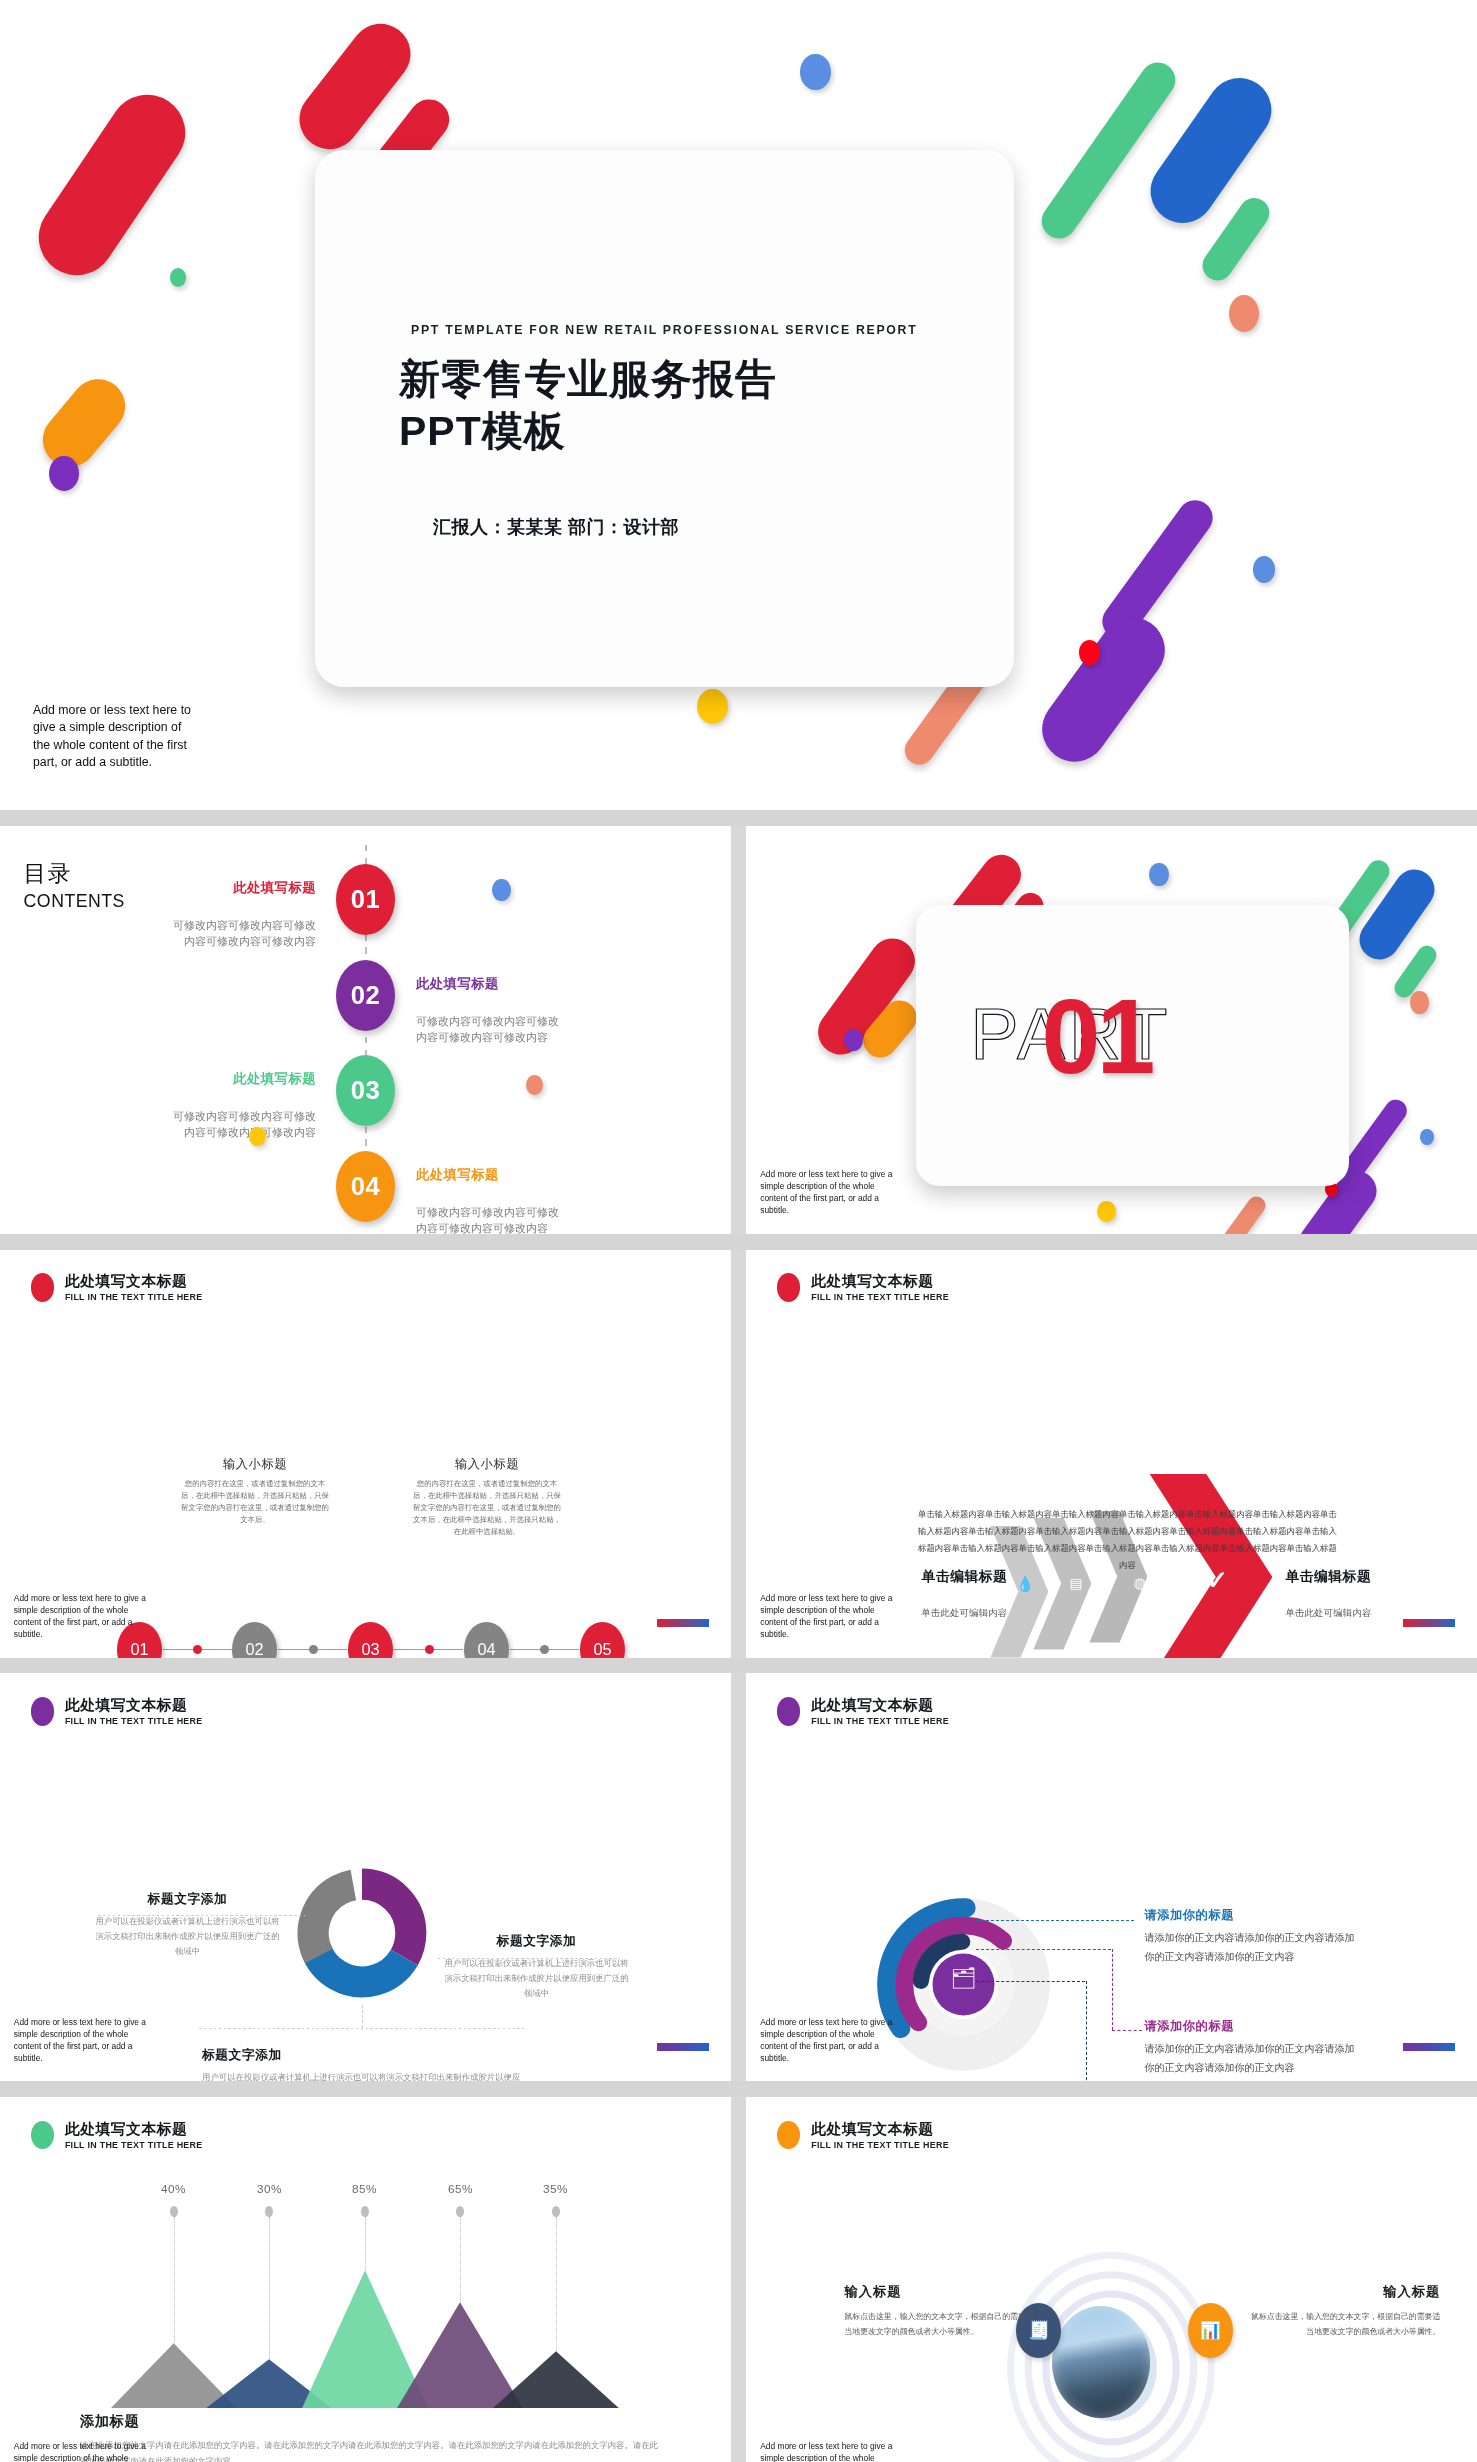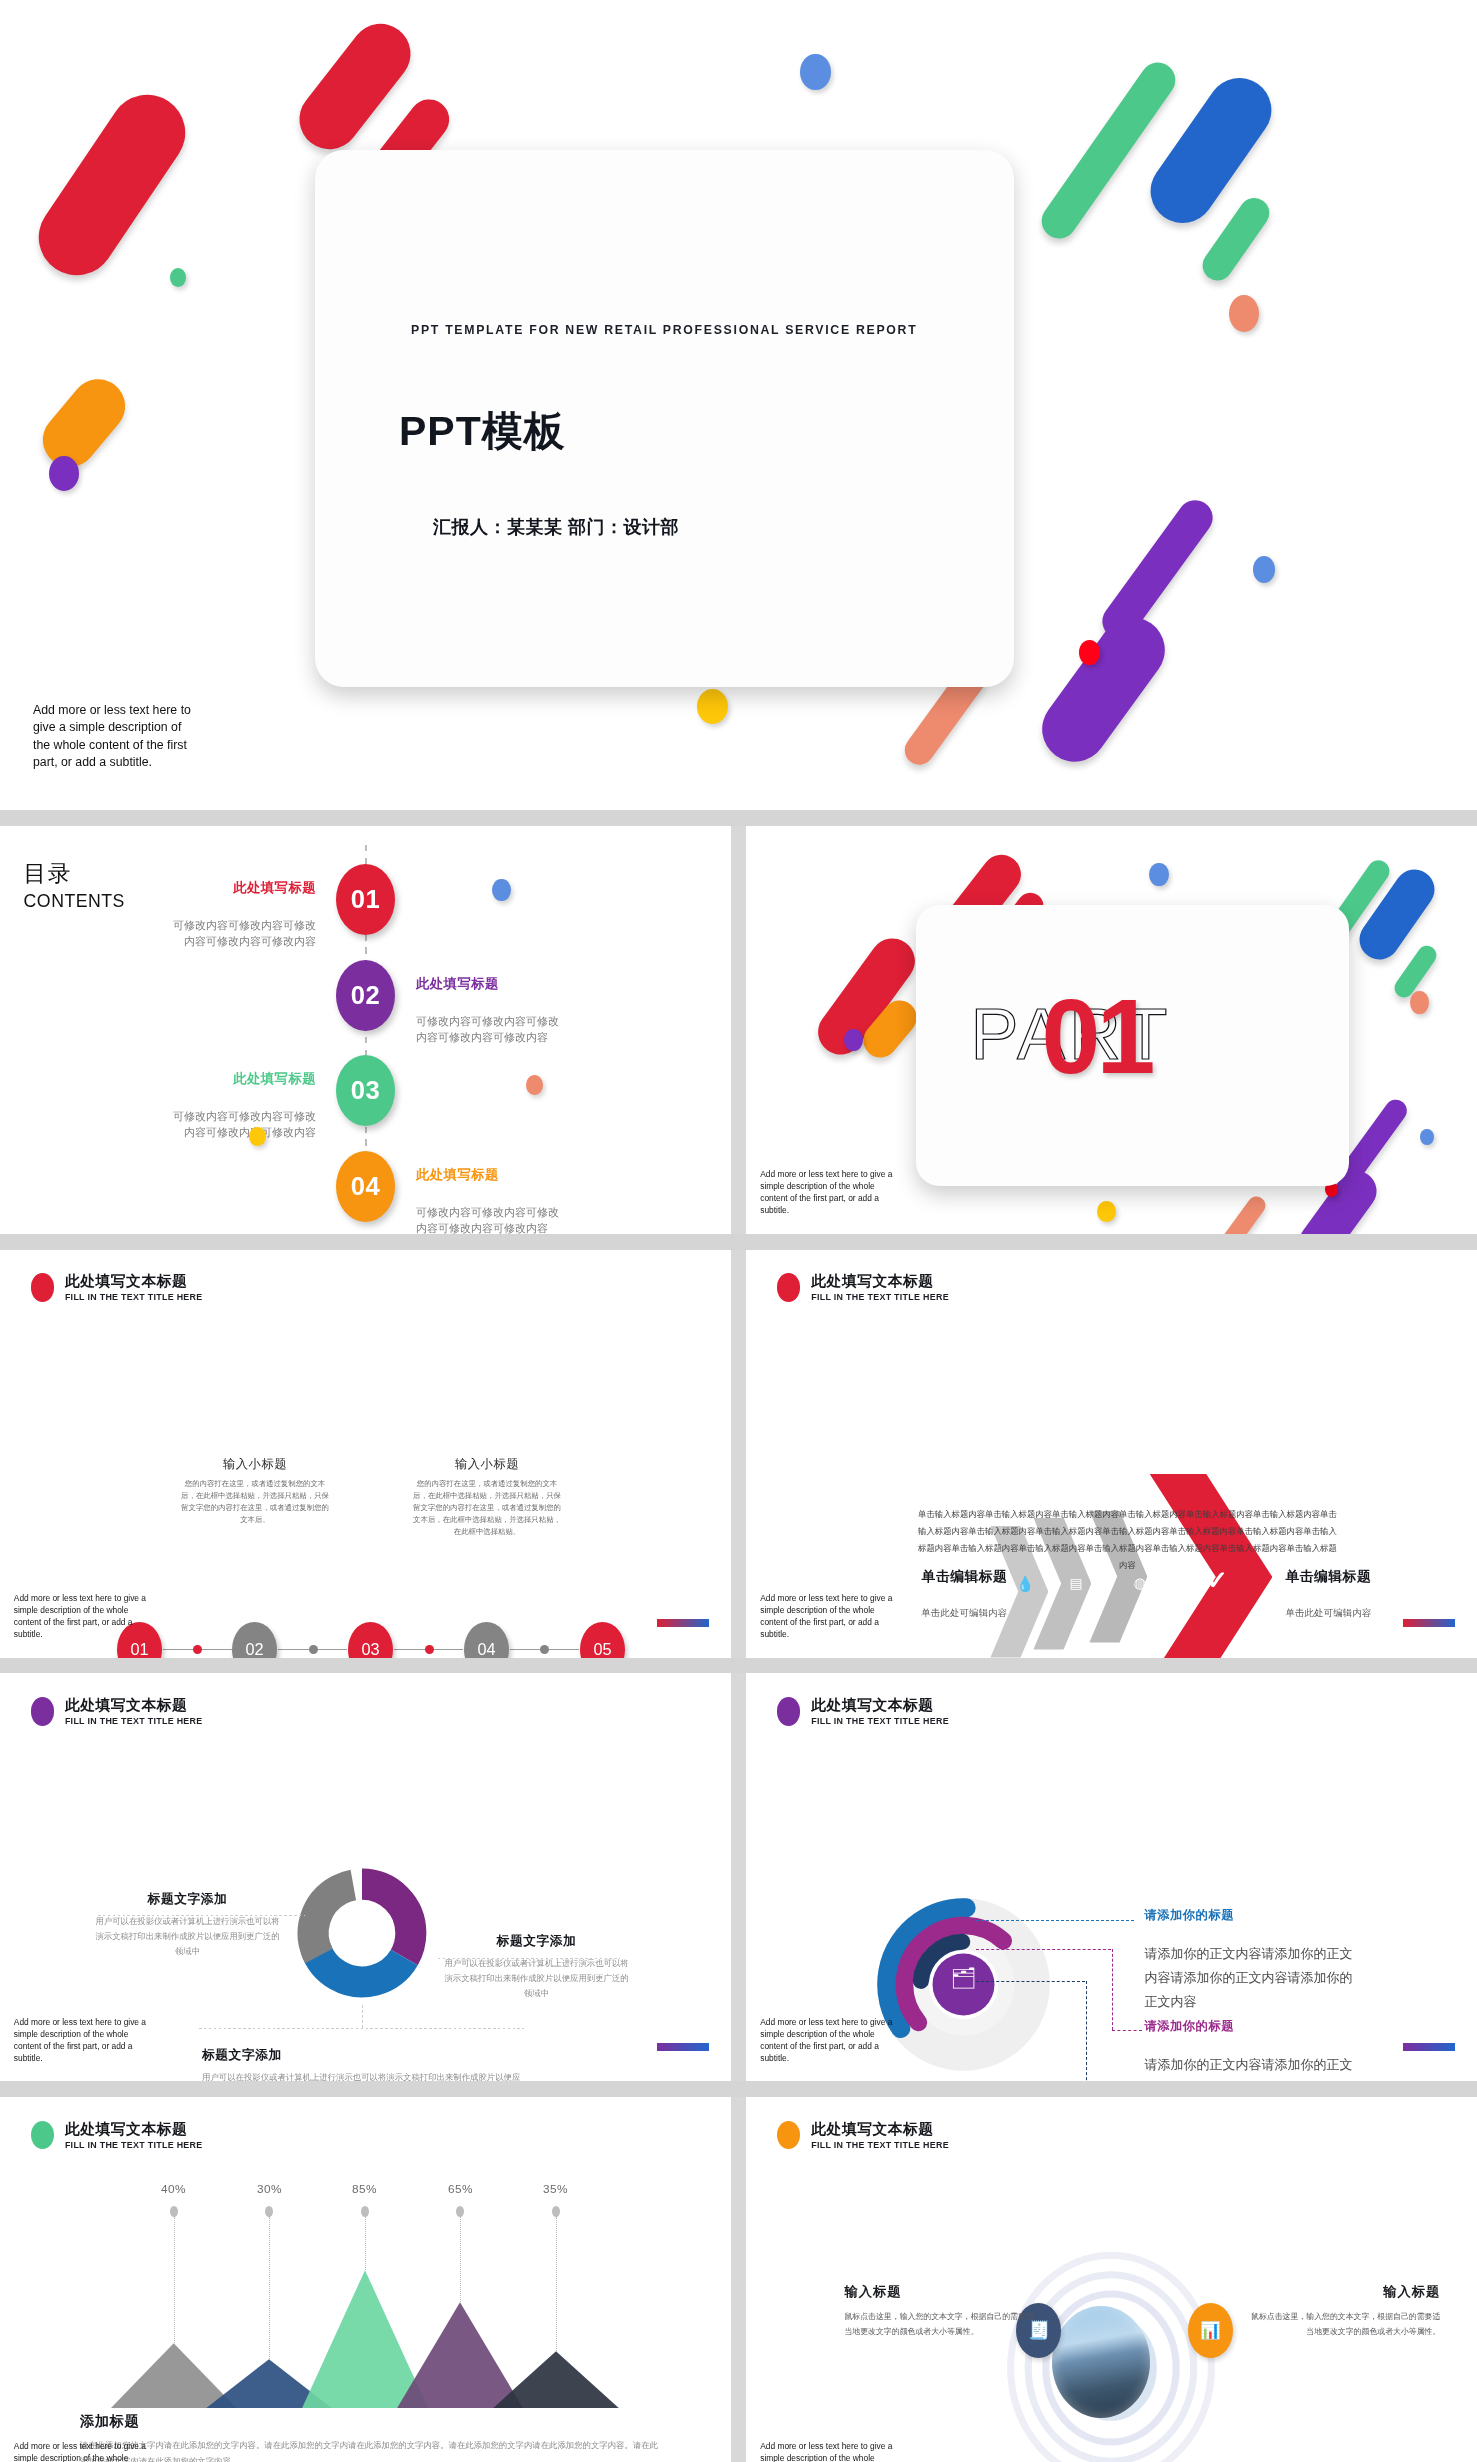--- a/index.html
+++ b/index.html
@@ -166,6 +166,7 @@
   <div class="cardbox" style="left:315px;top:150px;width:699px;height:537px;"></div>
 
   <div class="cover-en" style="left:411px;top:323px;">PPT TEMPLATE FOR NEW RETAIL PROFESSIONAL SERVICE REPORT</div>
+  <div class="cover-h1" style="left:399px;top:356px;">新零售专业服务报告</div>
   <div class="cover-h1" style="left:399px;top:408px;">PPT模板</div>
   <div class="cover-sub" style="left:433px;top:515px;">汇报人：某某某    部门：设计部</div>
   <div class="cover-note" style="left:33px;top:702px;">Add more or less text here to give a simple description of the whole content of the first part, or add a subtitle.</div>

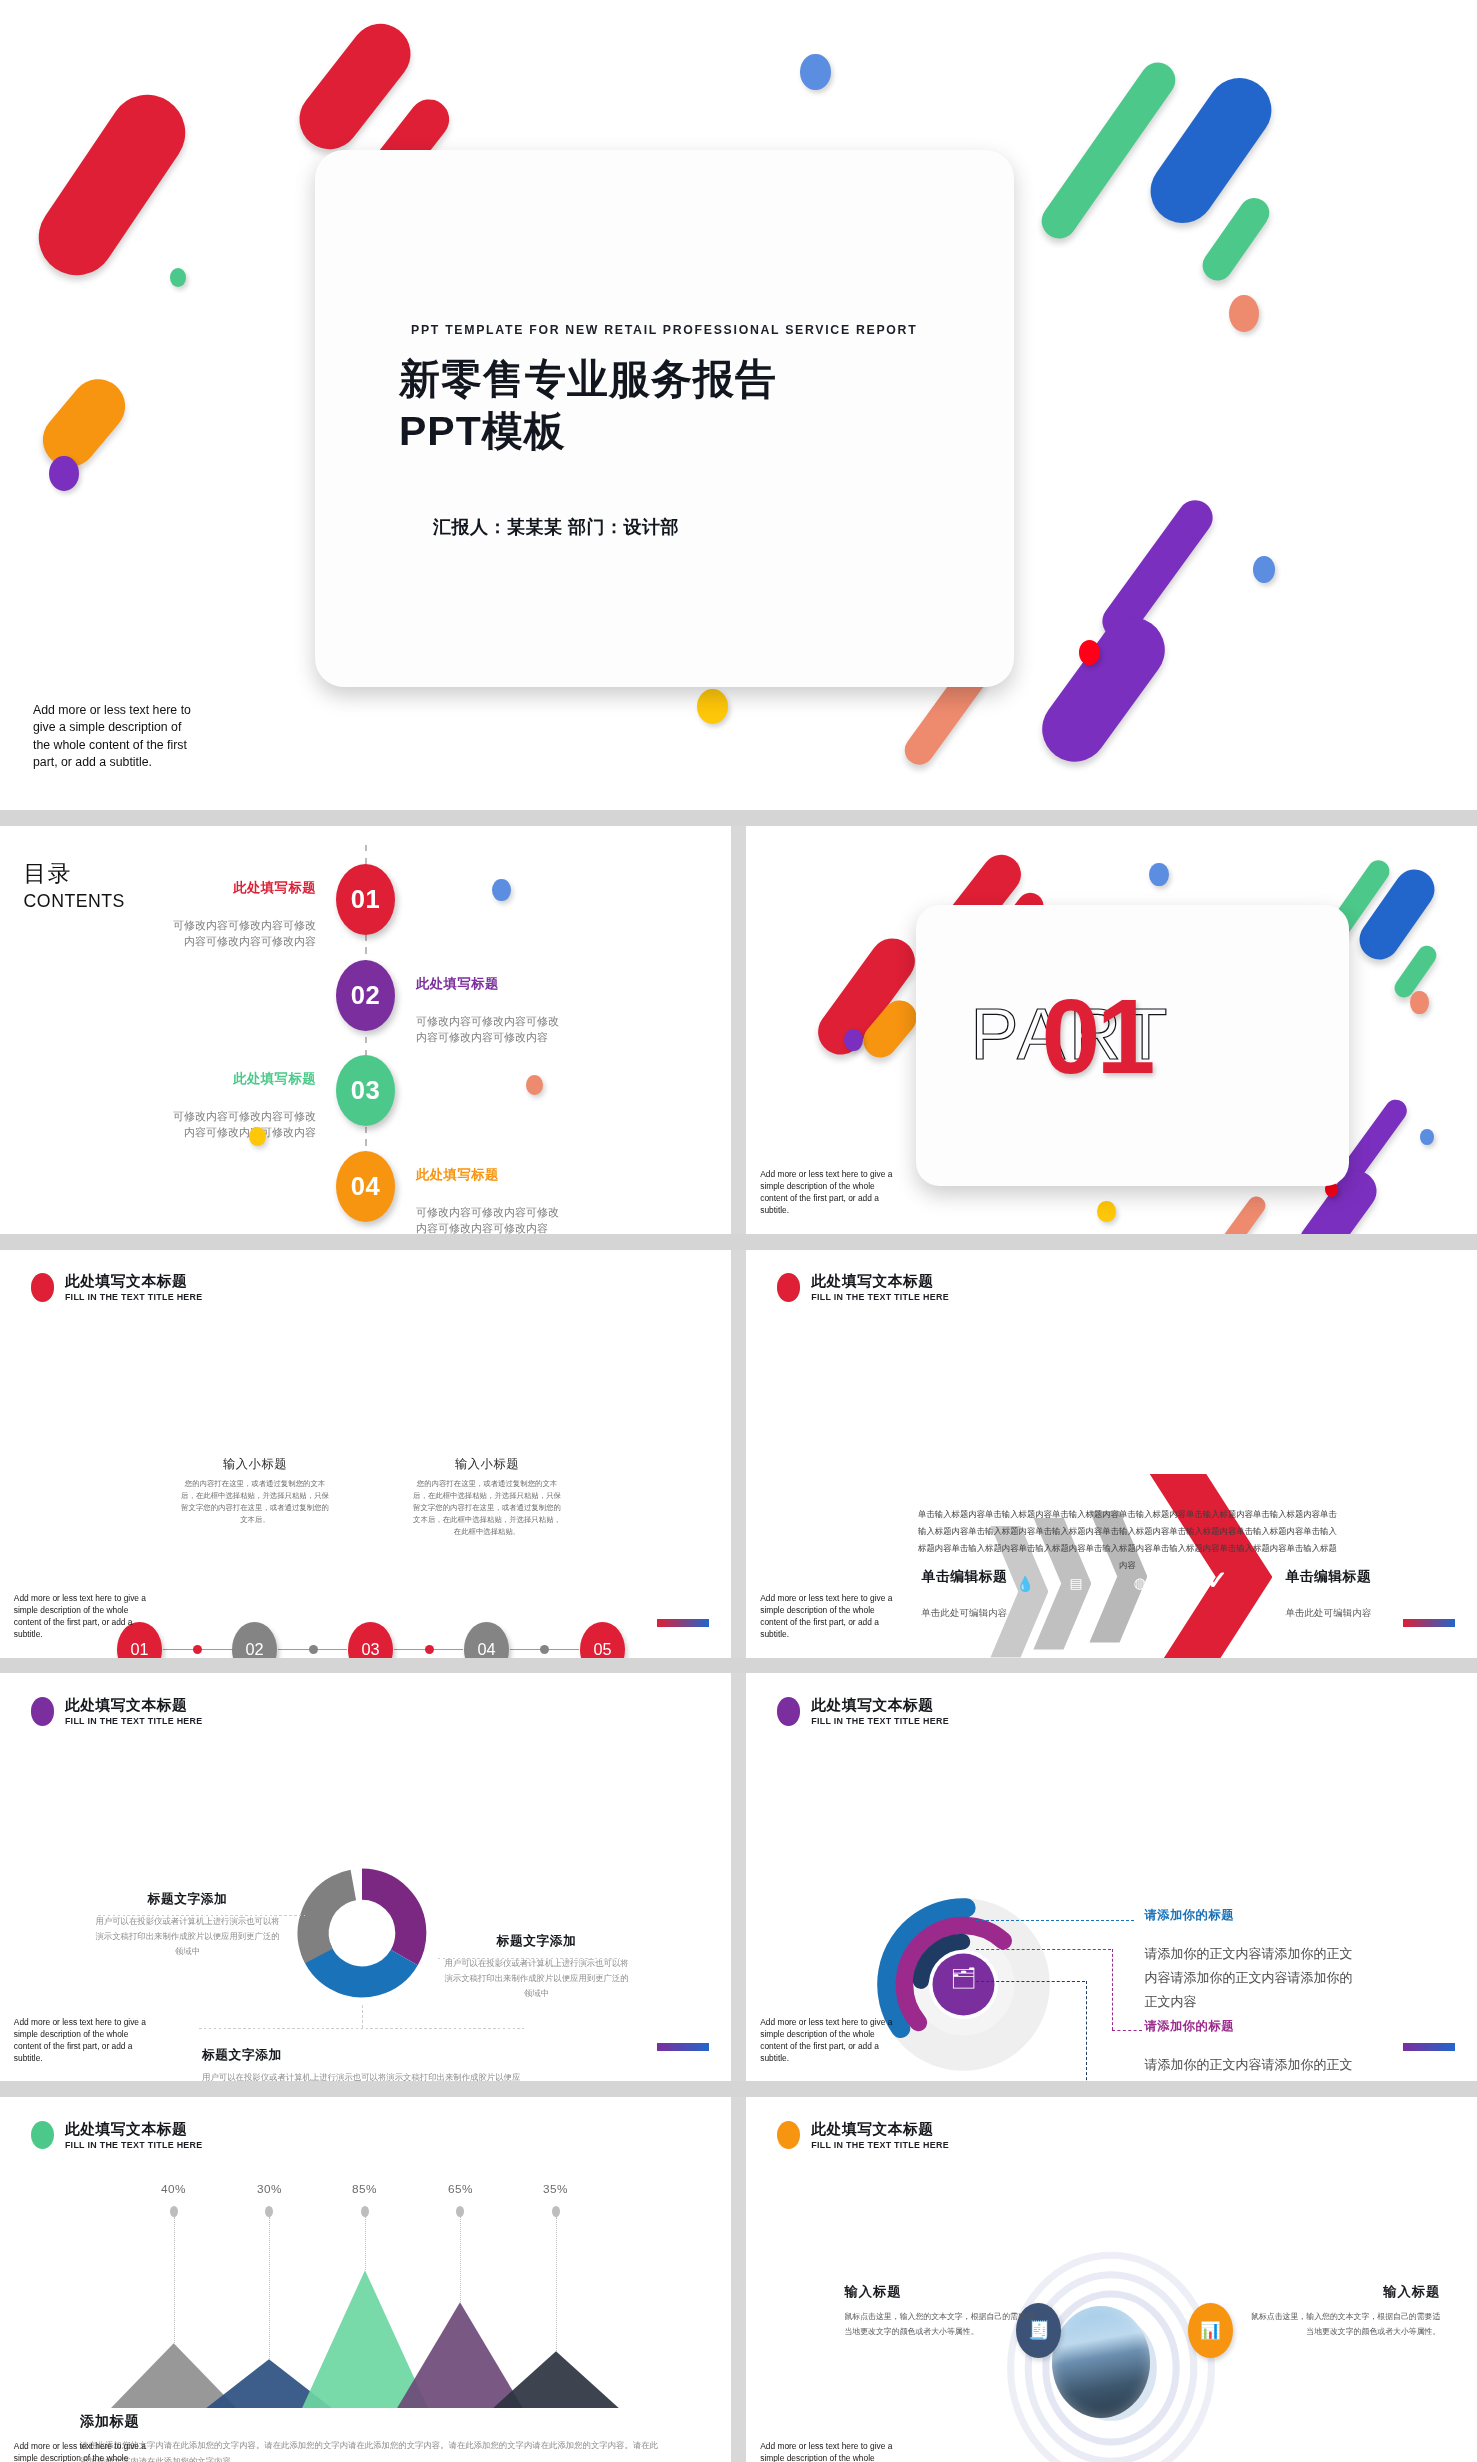--- a/index.html
+++ b/index.html
@@ -120,7 +120,7 @@
   
   .rg-item { position:absolute; width:217px; }
   .rg-h { font-size:12.3px; font-weight:bold; letter-spacing:0.5px; }
-  .rg-p { font-size:13px; color:#4a4a4a; line-height:1.82; margin-top:18px; }
+  .rg-p { font-size:10px; color:#4a4a4a; line-height:1.82; margin-top:5px; }
   .rg-conn { position:absolute; height:0; border-top:1px dashed; }
   .rg-vert { position:absolute; width:0; border-left:1px dashed; }
 

